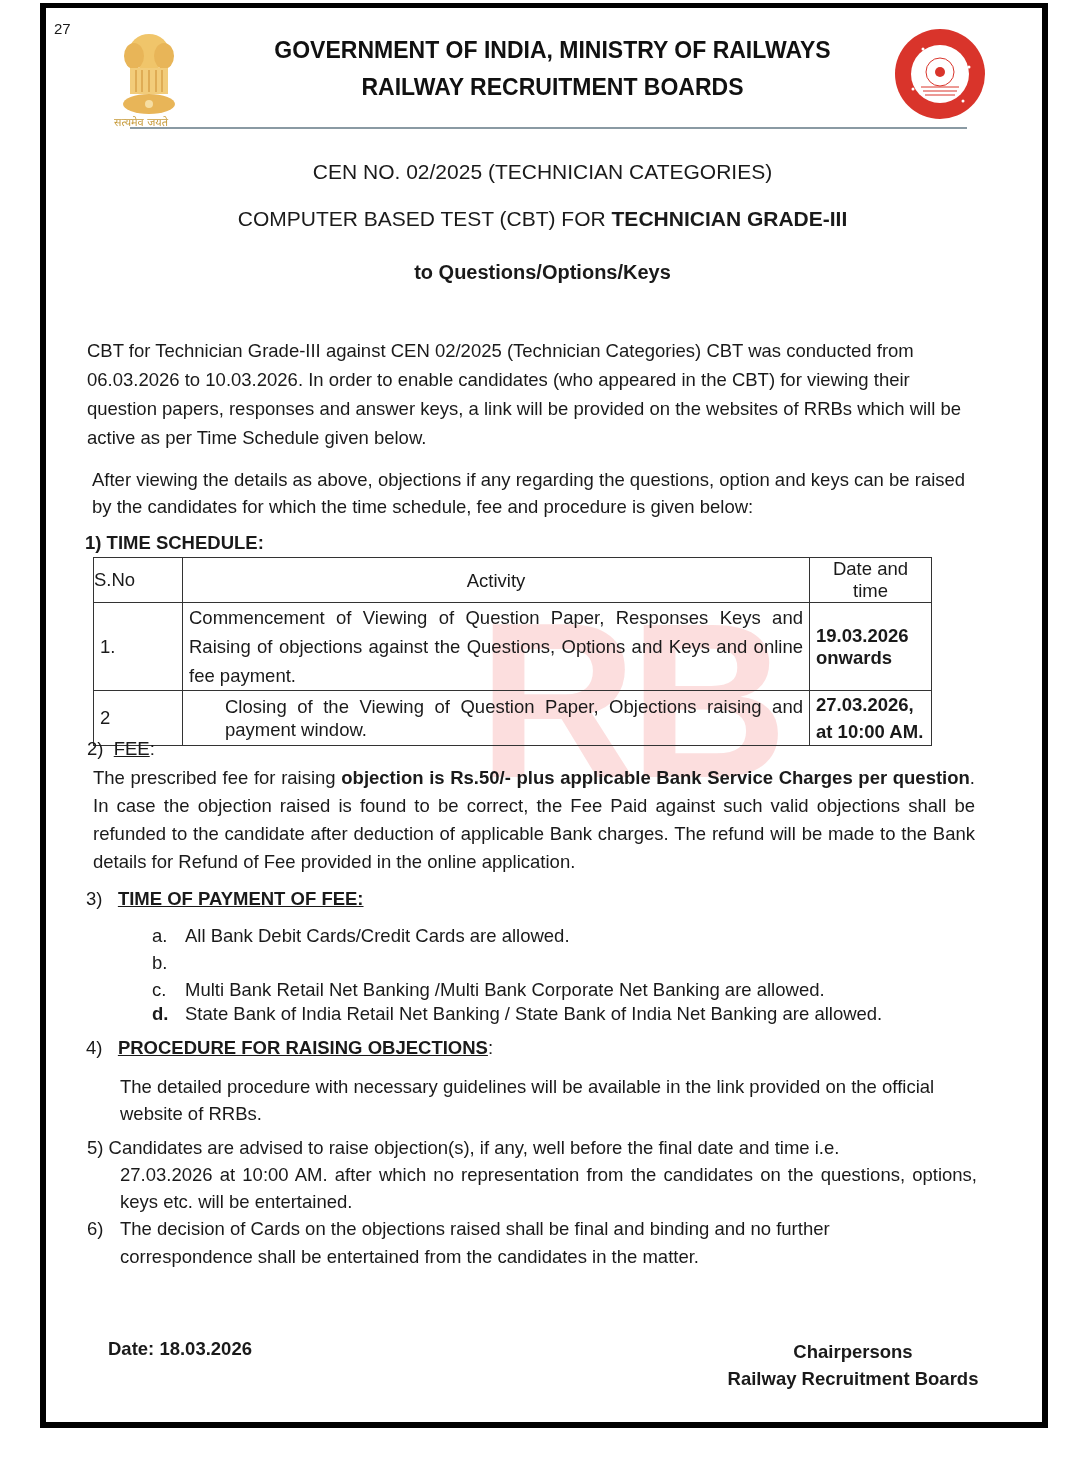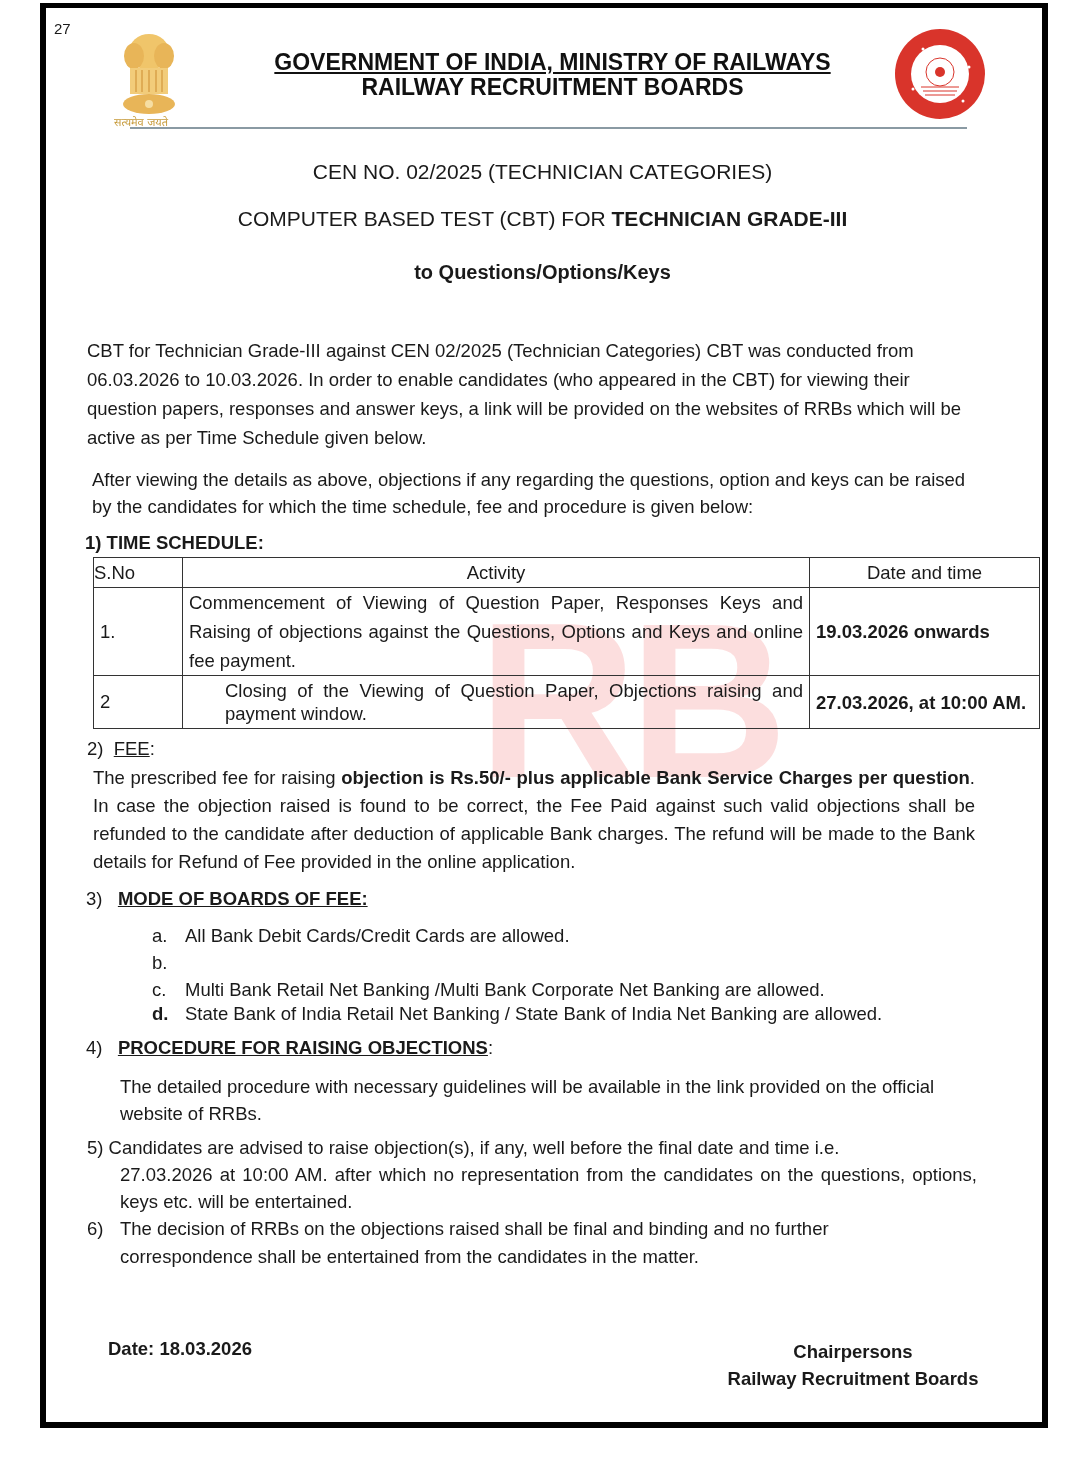--- a/index.html
+++ b/index.html
@@ -13,7 +13,7 @@
   .emblem { left: 112px; top: 30px; width: 74px; height: 100px; }
   .emblem-caption { left: 114px; top: 114px; font-size: 11px; color: #c69a3a; font-family: "DejaVu Serif", serif; }
   .hdr1, .hdr2 { left: 180px; width: 745px; text-align: center; font-weight: bold; font-size: 23px; color: #111; }
-  .hdr1 { top: 49px; text-decoration: underline; }
+  .hdr1 { top: 37px; }
   .hdr2 { top: 74px; }
   .rail-logo { left: 893px; top: 27px; width: 94px; height: 94px; }
   .divider { left: 130px; top: 127px; width: 837px; height: 2px; background: #8a9aa3; }

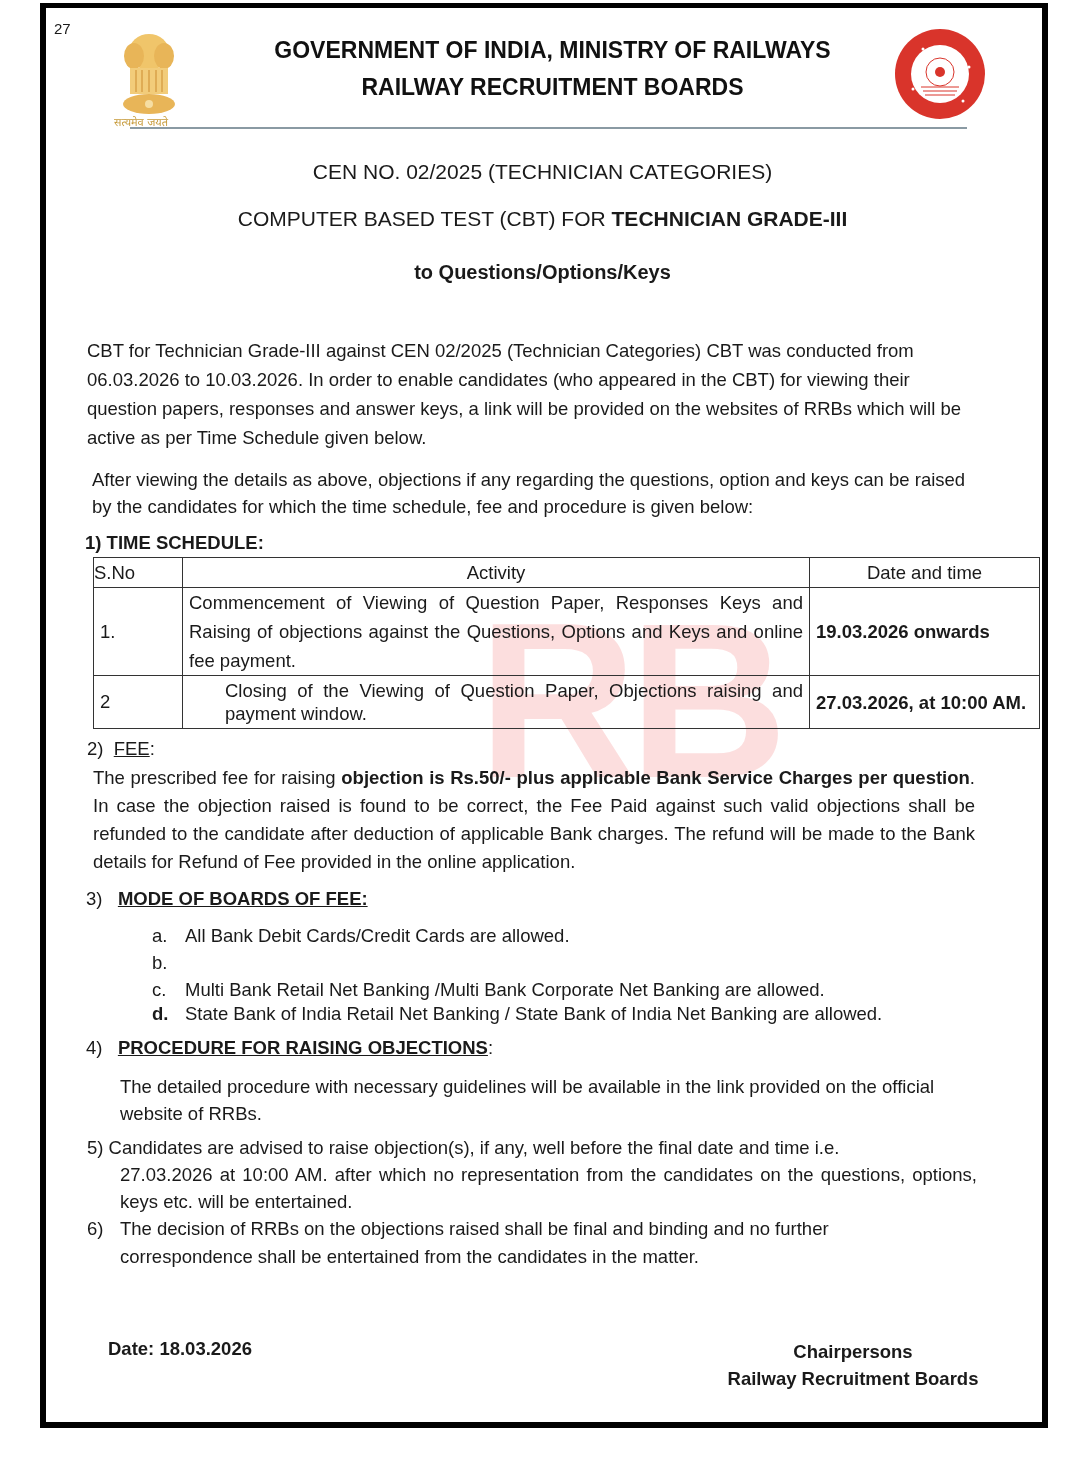--- a/index.html
+++ b/index.html
@@ -26,7 +26,7 @@
   .p2 { left: 92px; top: 466px; width: 885px; line-height: 27px; }
   .sec-head { font-size: 18.5px; font-weight: bold; }
   .s1 { left: 85px; top: 532px; }
-  table.sched { position: absolute; left: 93px; top: 557px; width: 947px; border-collapse: collapse;
+  table.sched { position: absolute; left: 93px; top: 557px; width: 839px; border-collapse: collapse;
                 font-size: 18.5px; }
   table.sched td, table.sched th { border: 1.5px solid #333; padding: 0 6px; vertical-align: middle; font-weight: normal; }
   table.sched th { height: 24px; text-align: center; }

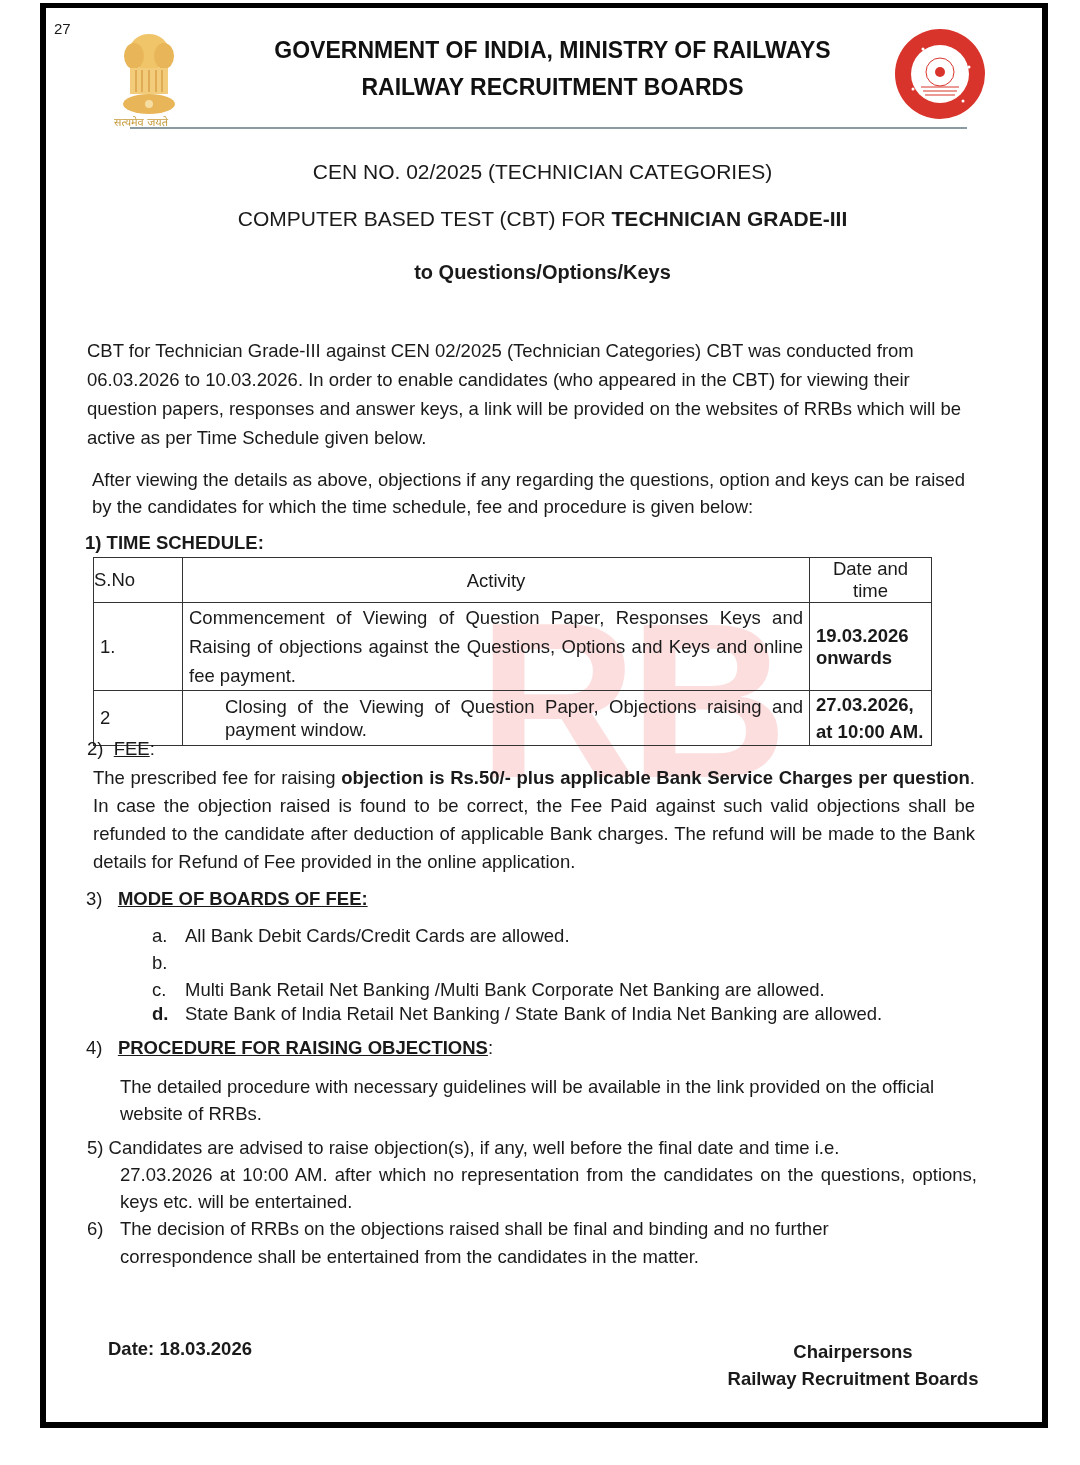--- a/index.html
+++ b/index.html
@@ -140,7 +140,7 @@
 <div class="abs s2"><span>2)</span>&nbsp;&nbsp;<u>FEE</u><span>:</span></div>
 <div class="abs para p3"><span>The prescribed fee for raising </span><b>objection is Rs.50/- plus applicable Bank Service Charges per question</b><span>. In case the objection raised is found to be correct, the Fee Paid against such valid objections shall be refunded to the candidate after deduction of applicable Bank charges. The refund will be made to the Bank details for Refund of Fee provided in the online application.</span></div>
 
-<div class="abs s3"><span>3)</span>&nbsp;&nbsp;&nbsp;<u>MODE OF BOARDS OF FEE:</u></div>
+<div class="abs s3"><span>3)</span>&nbsp;&nbsp;&nbsp;<u>TIME OF PAYMENT OF FEE:</u></div>
 <div class="abs list">
   <div class="li">
       <span class="mk">a.</span>

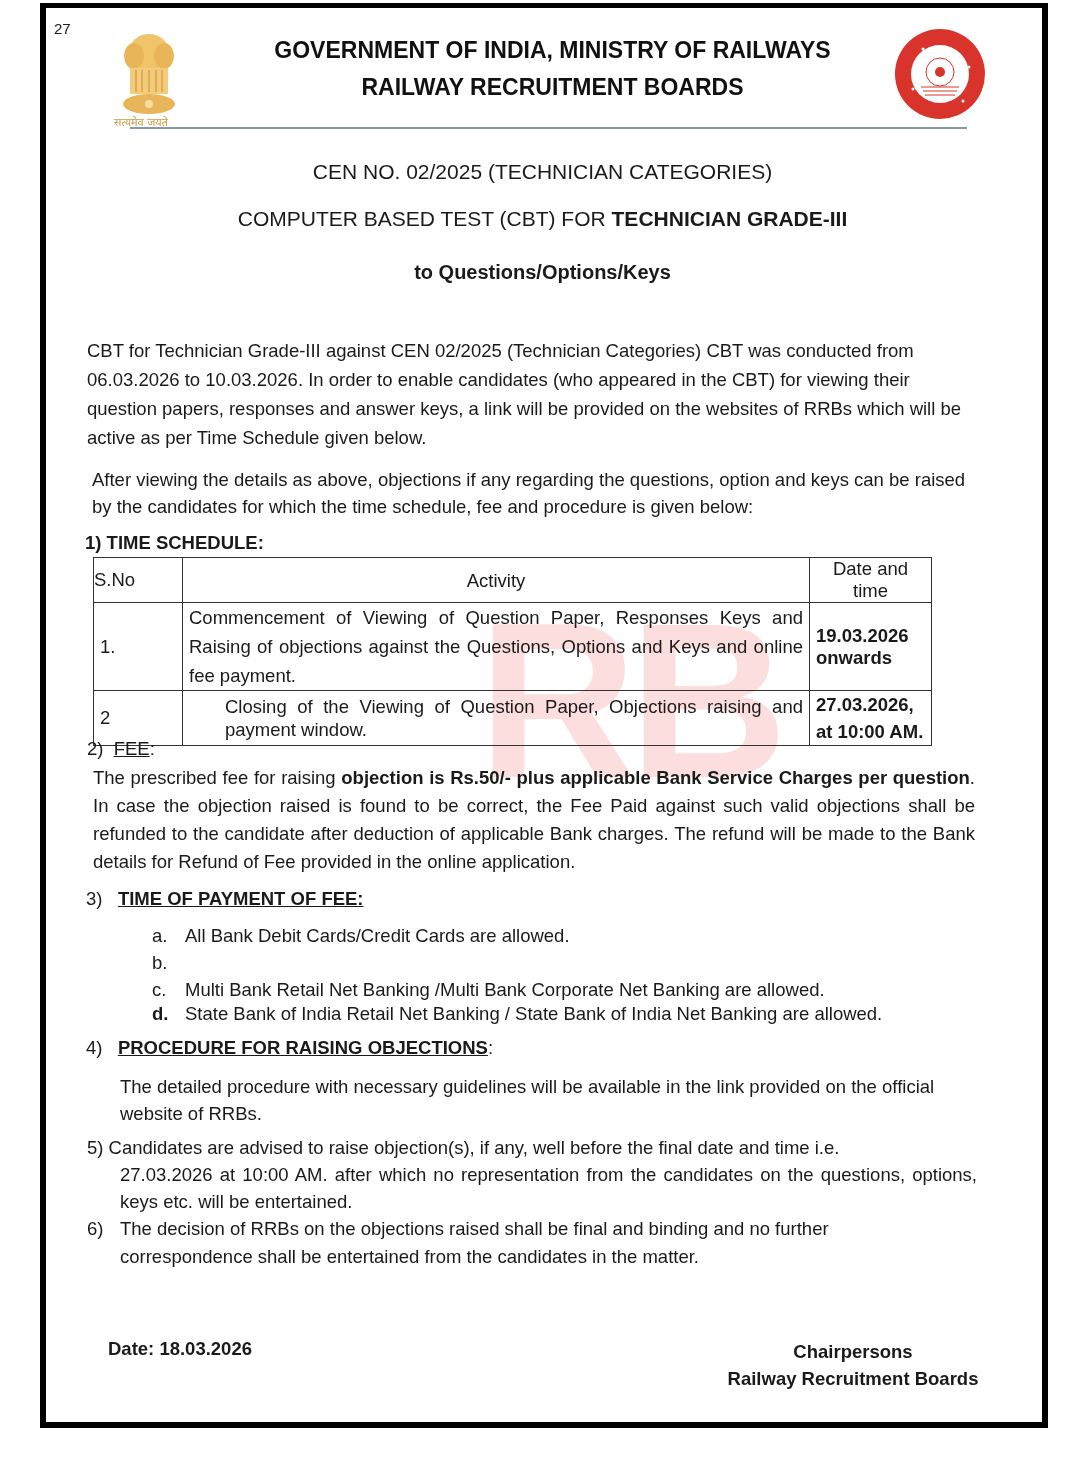--- a/index.html
+++ b/index.html
@@ -164,7 +164,7 @@
 
 <div class="abs para p5"><span>5)</span> <span>Candidates are advised to raise objection(s), if any, well before the final date and time i.e.</span><span class="indent">27.03.2026 at 10:00 AM. after which no representation from the candidates on the questions, options, keys etc. will be entertained.</span></div>
 
-<div class="abs para p6"><span class="num">6)</span><span>The decision of RRBs on the objections raised shall be final and binding and no further</span><span class="indent">correspondence shall be entertained from the candidates in the matter.</span></div>
+<div class="abs para p6"><span class="num">6)</span><span>The decision of Cards on the objections raised shall be final and binding and no further</span><span class="indent">correspondence shall be entertained from the candidates in the matter.</span></div>
 
 <div class="abs date">Date: 18.03.2026</div>
 <div class="abs sign">

